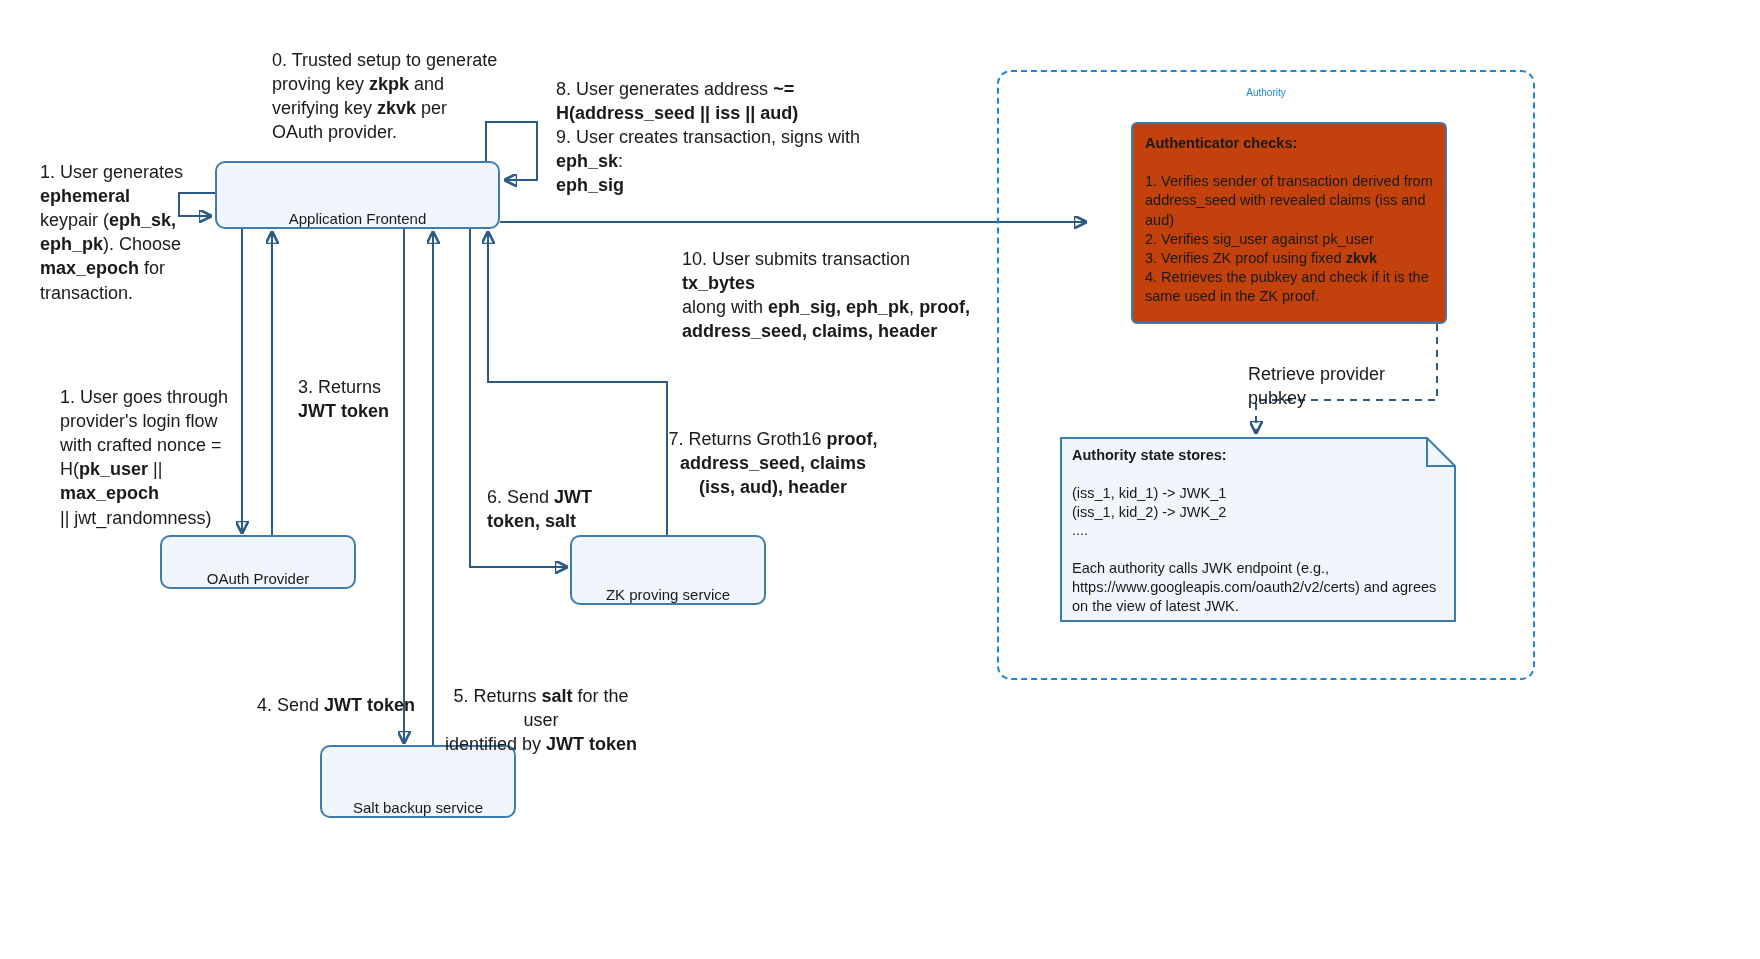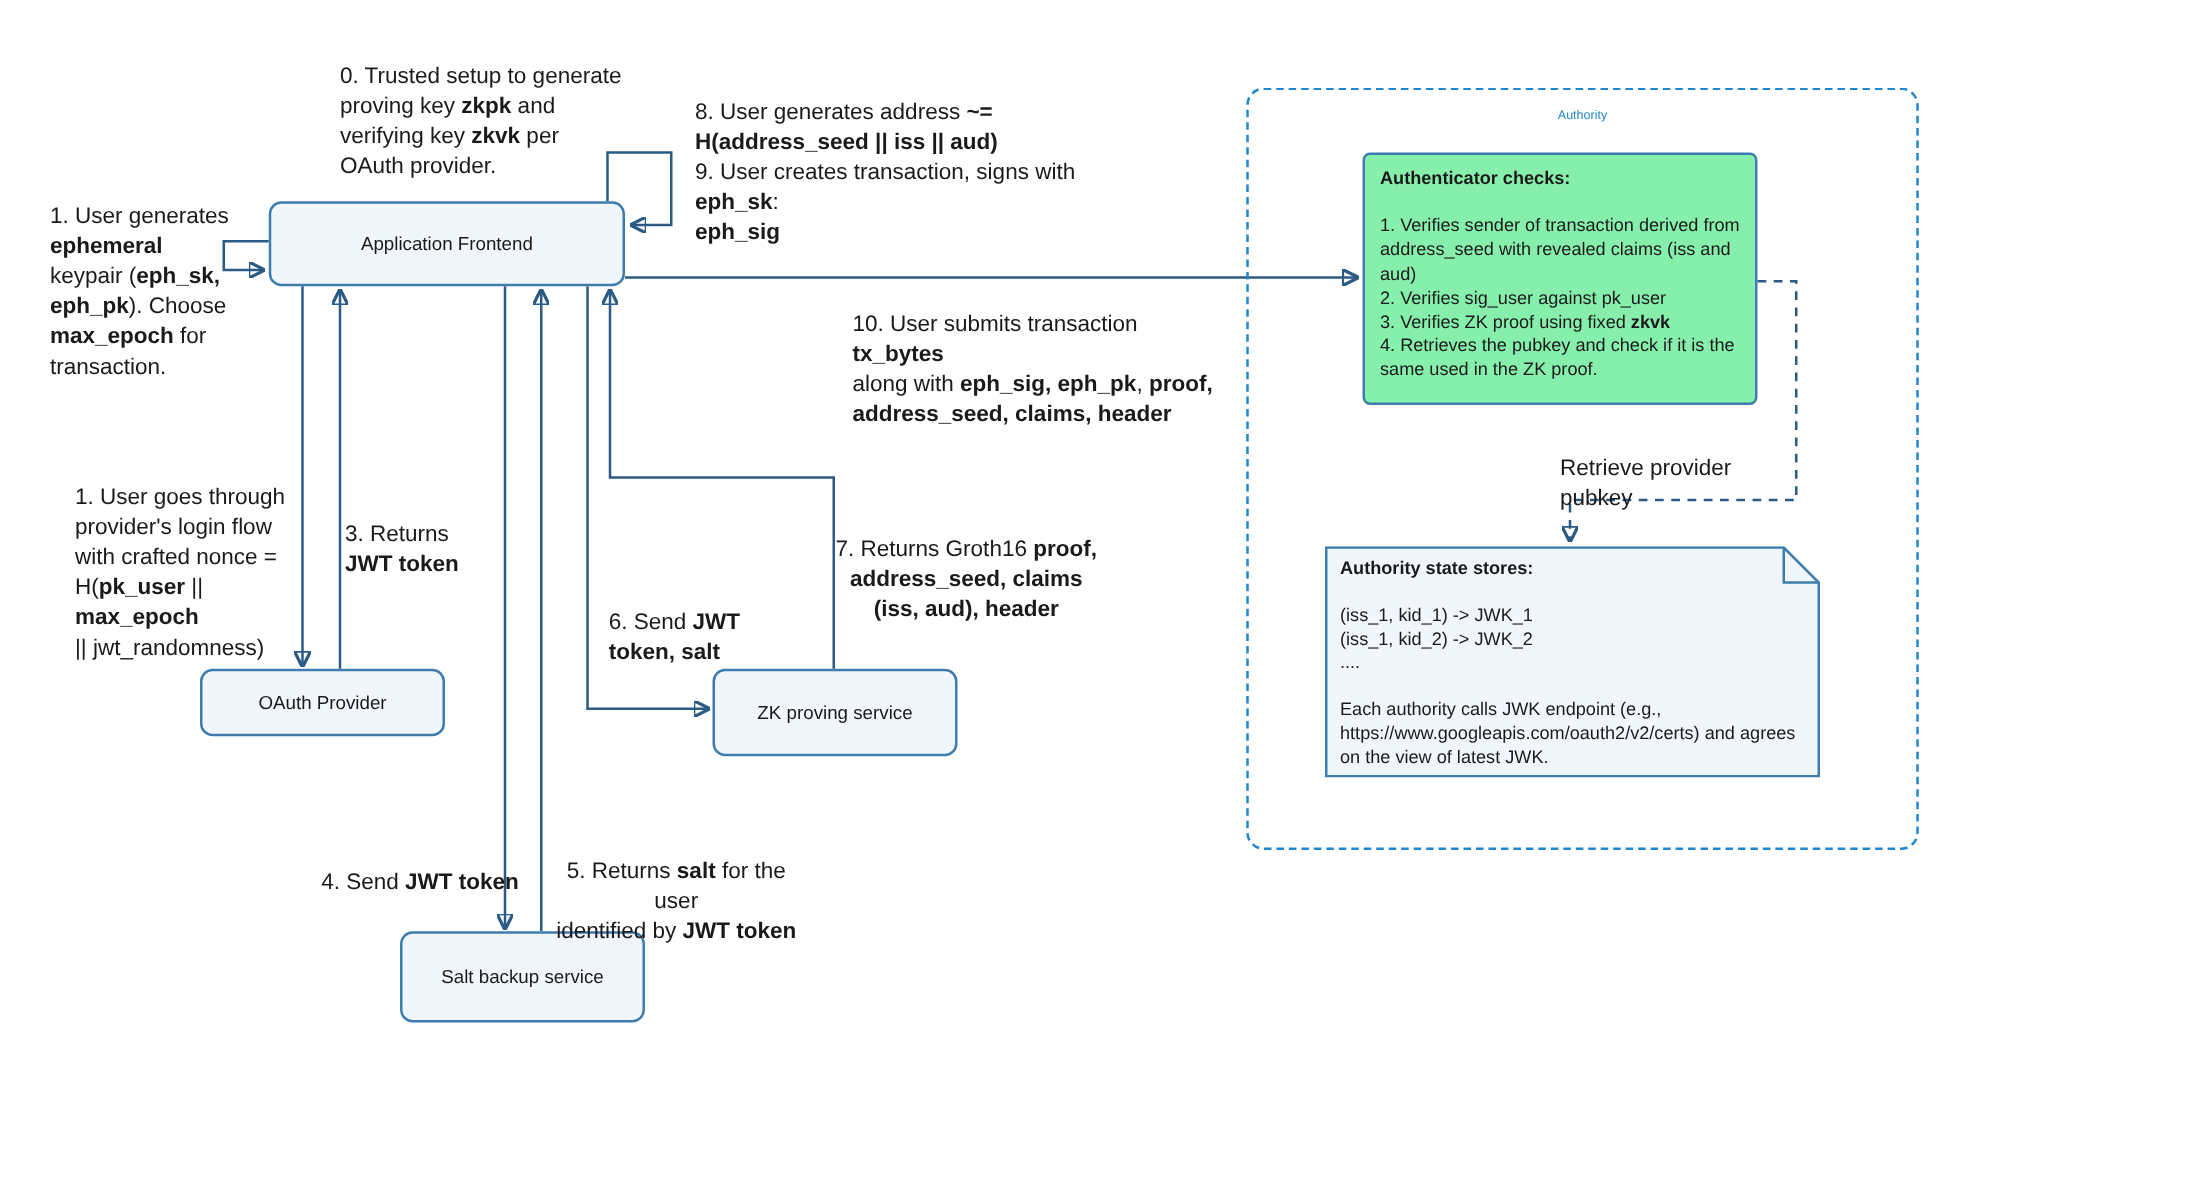--- a/index.html
+++ b/index.html
@@ -15,7 +15,7 @@
     font-size: 15px; text-align: center;
   }
   .panel {
-    position: absolute; border: 2px solid #3f7cae; background: #86efac; border-radius: 6px;
+    position: absolute; border: 2px solid #3f7cae; background: #c2410c; border-radius: 6px; margin-left: 41px;
   }
   .box-text {
     padding: 10px 12px; font-size: 14.5px; line-height: 1.32; white-space: pre-line;

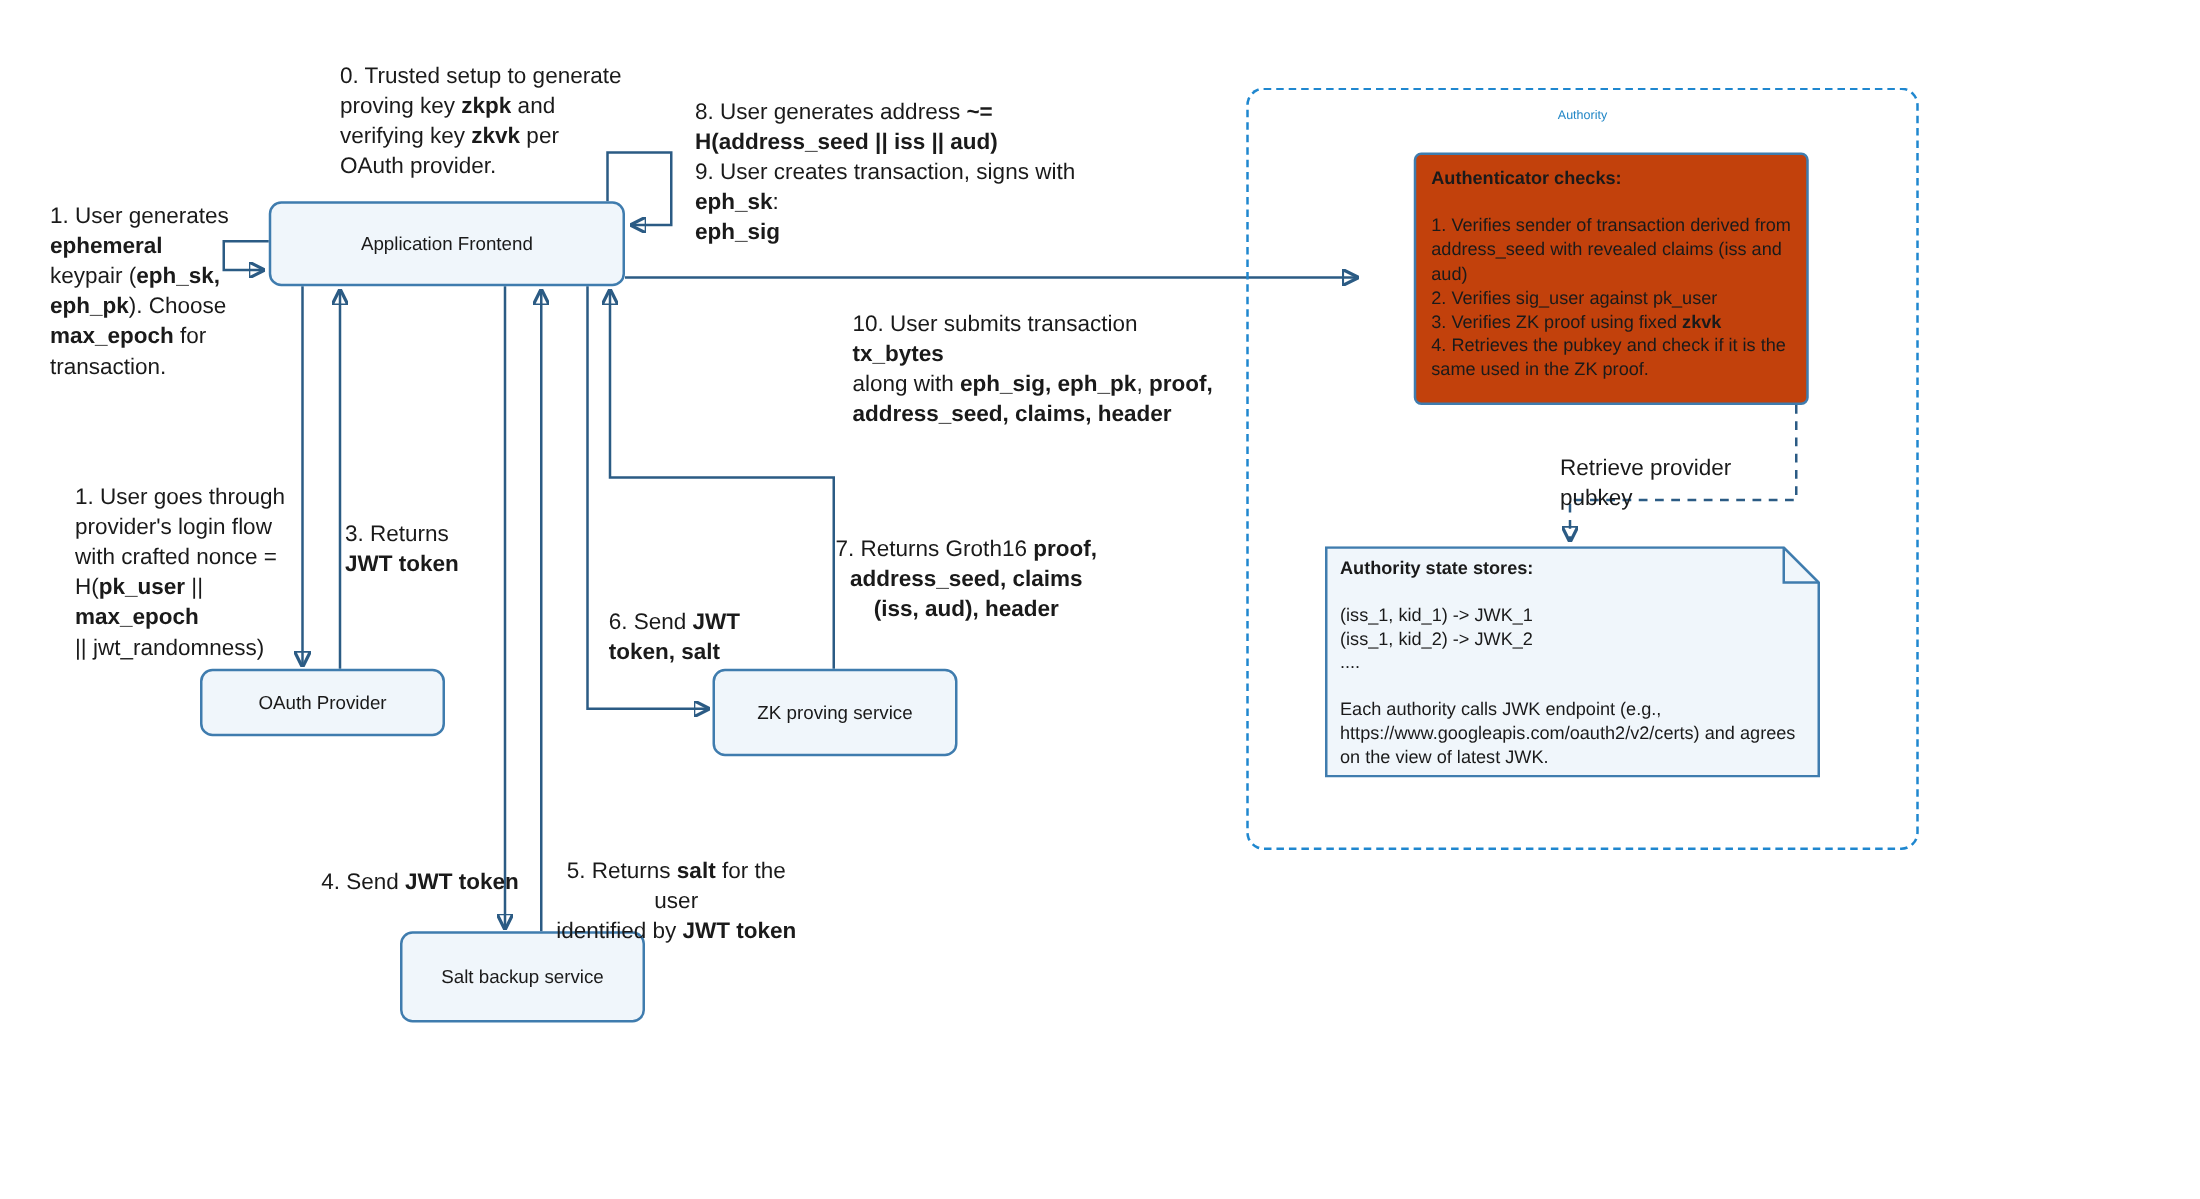--- a/index.html
+++ b/index.html
@@ -11,7 +11,7 @@
   .wires path.dashed { stroke-dasharray: 7 6; }
   .node {
     position: absolute; border: 2px solid #3f7cae; background: #f0f6fb;
-    border-radius: 10px; display: flex; align-items: center; justify-content: center;
+    border-radius: 10px; display: flex; align-items: flex-end; justify-content: center;
     font-size: 15px; text-align: center;
   }
   .panel {

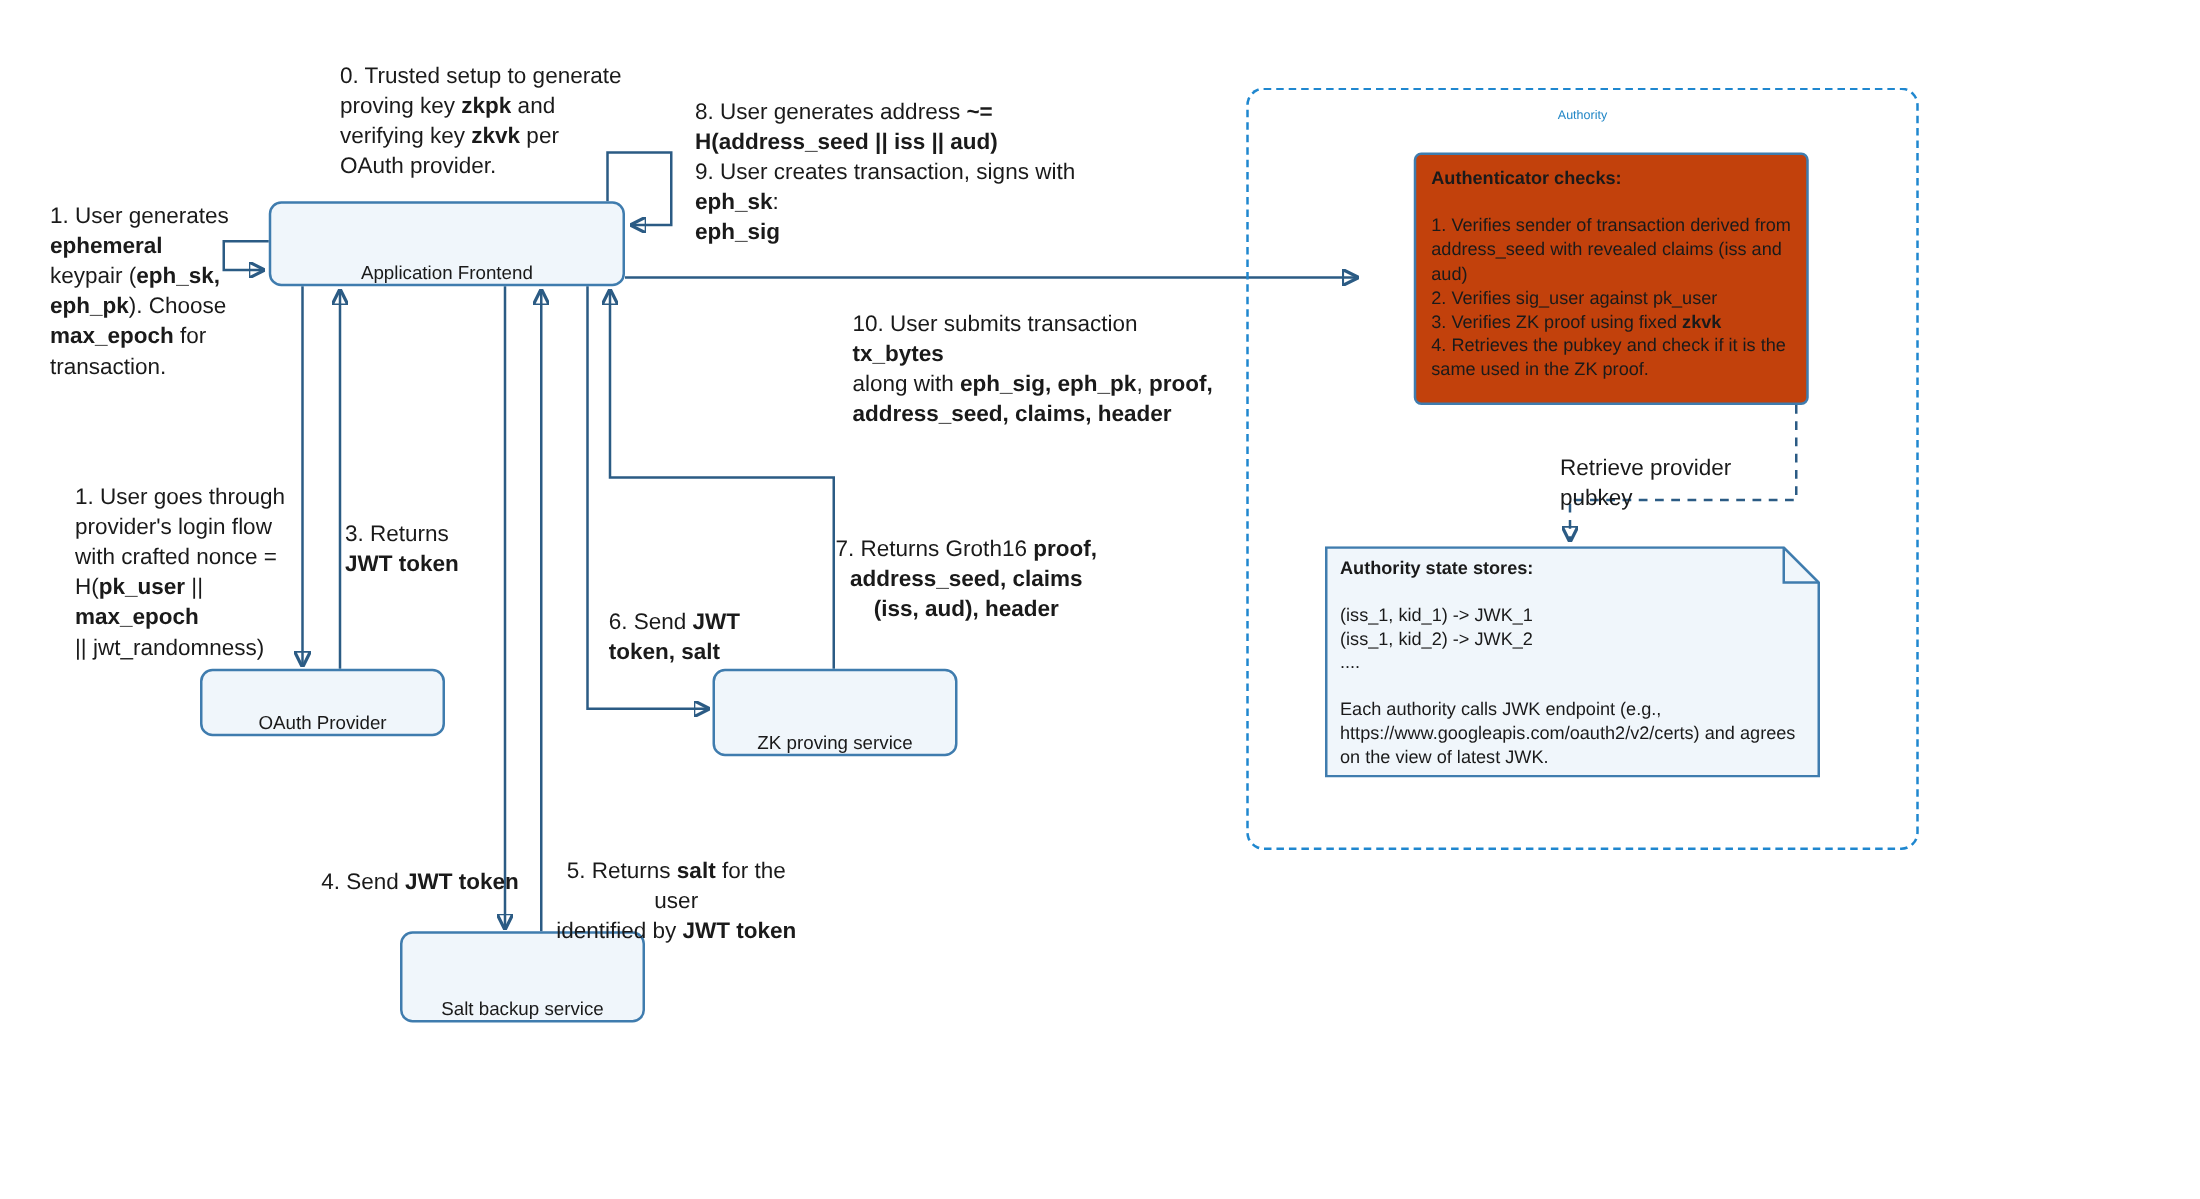--- a/index.html
+++ b/index.html
@@ -130,7 +130,7 @@
 H(</span><b>pk_user</b><span> || </span><b>max_epoch</b><span>
 || jwt_randomness)</span></div>
 
-  <div class="annotation" style="left:276px; top:375px; width:110px;margin-top:40px;"><span>3. Returns
+  <div class="annotation" style="left:298px; top:375px; width:110px;"><span>3. Returns
 </span><b>JWT token</b></div>
 
   <div class="annotation center" style="left:668px; top:427px; width:210px;"><span>7. Returns Groth16 </span><b>proof,

